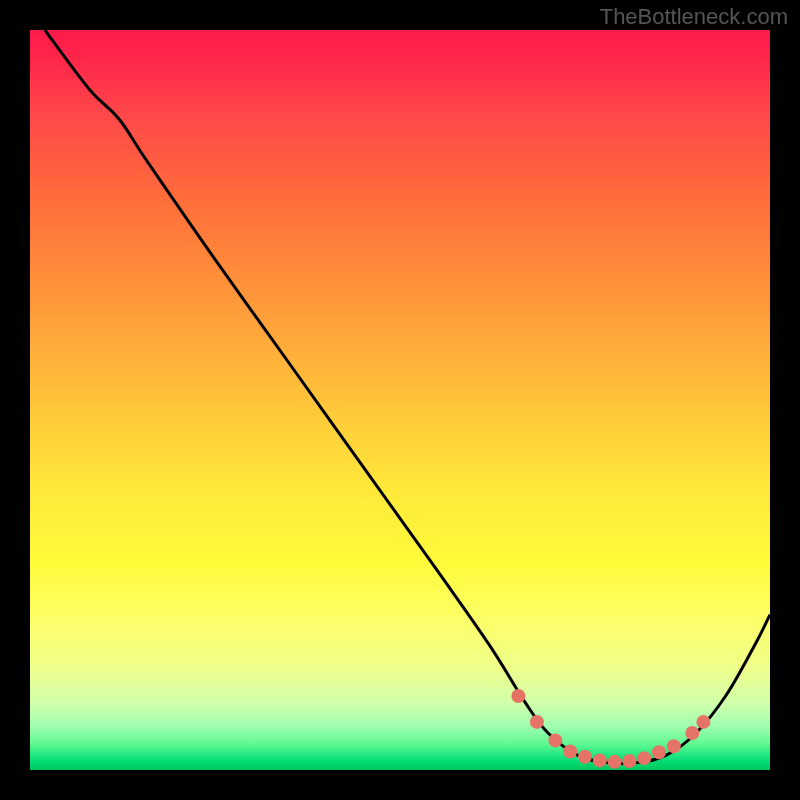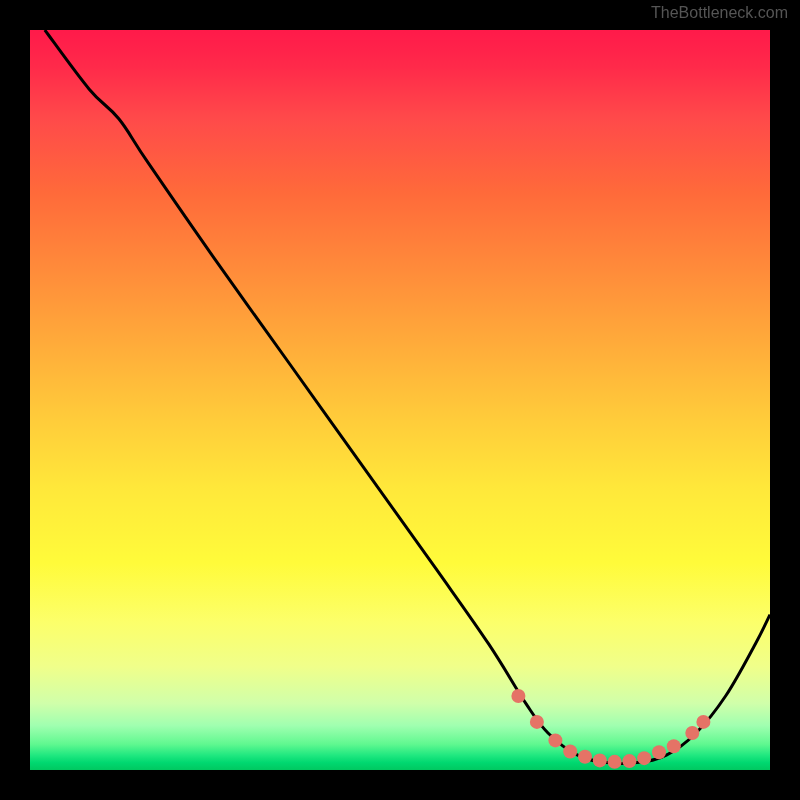--- a/index.html
+++ b/index.html
@@ -16,7 +16,7 @@
     top: 4px;
     right: 12px;
     color: #555;
-    font-size: 16px;
+    font-size: 22px;
     font-weight: 500;
     z-index: 10;
   }

